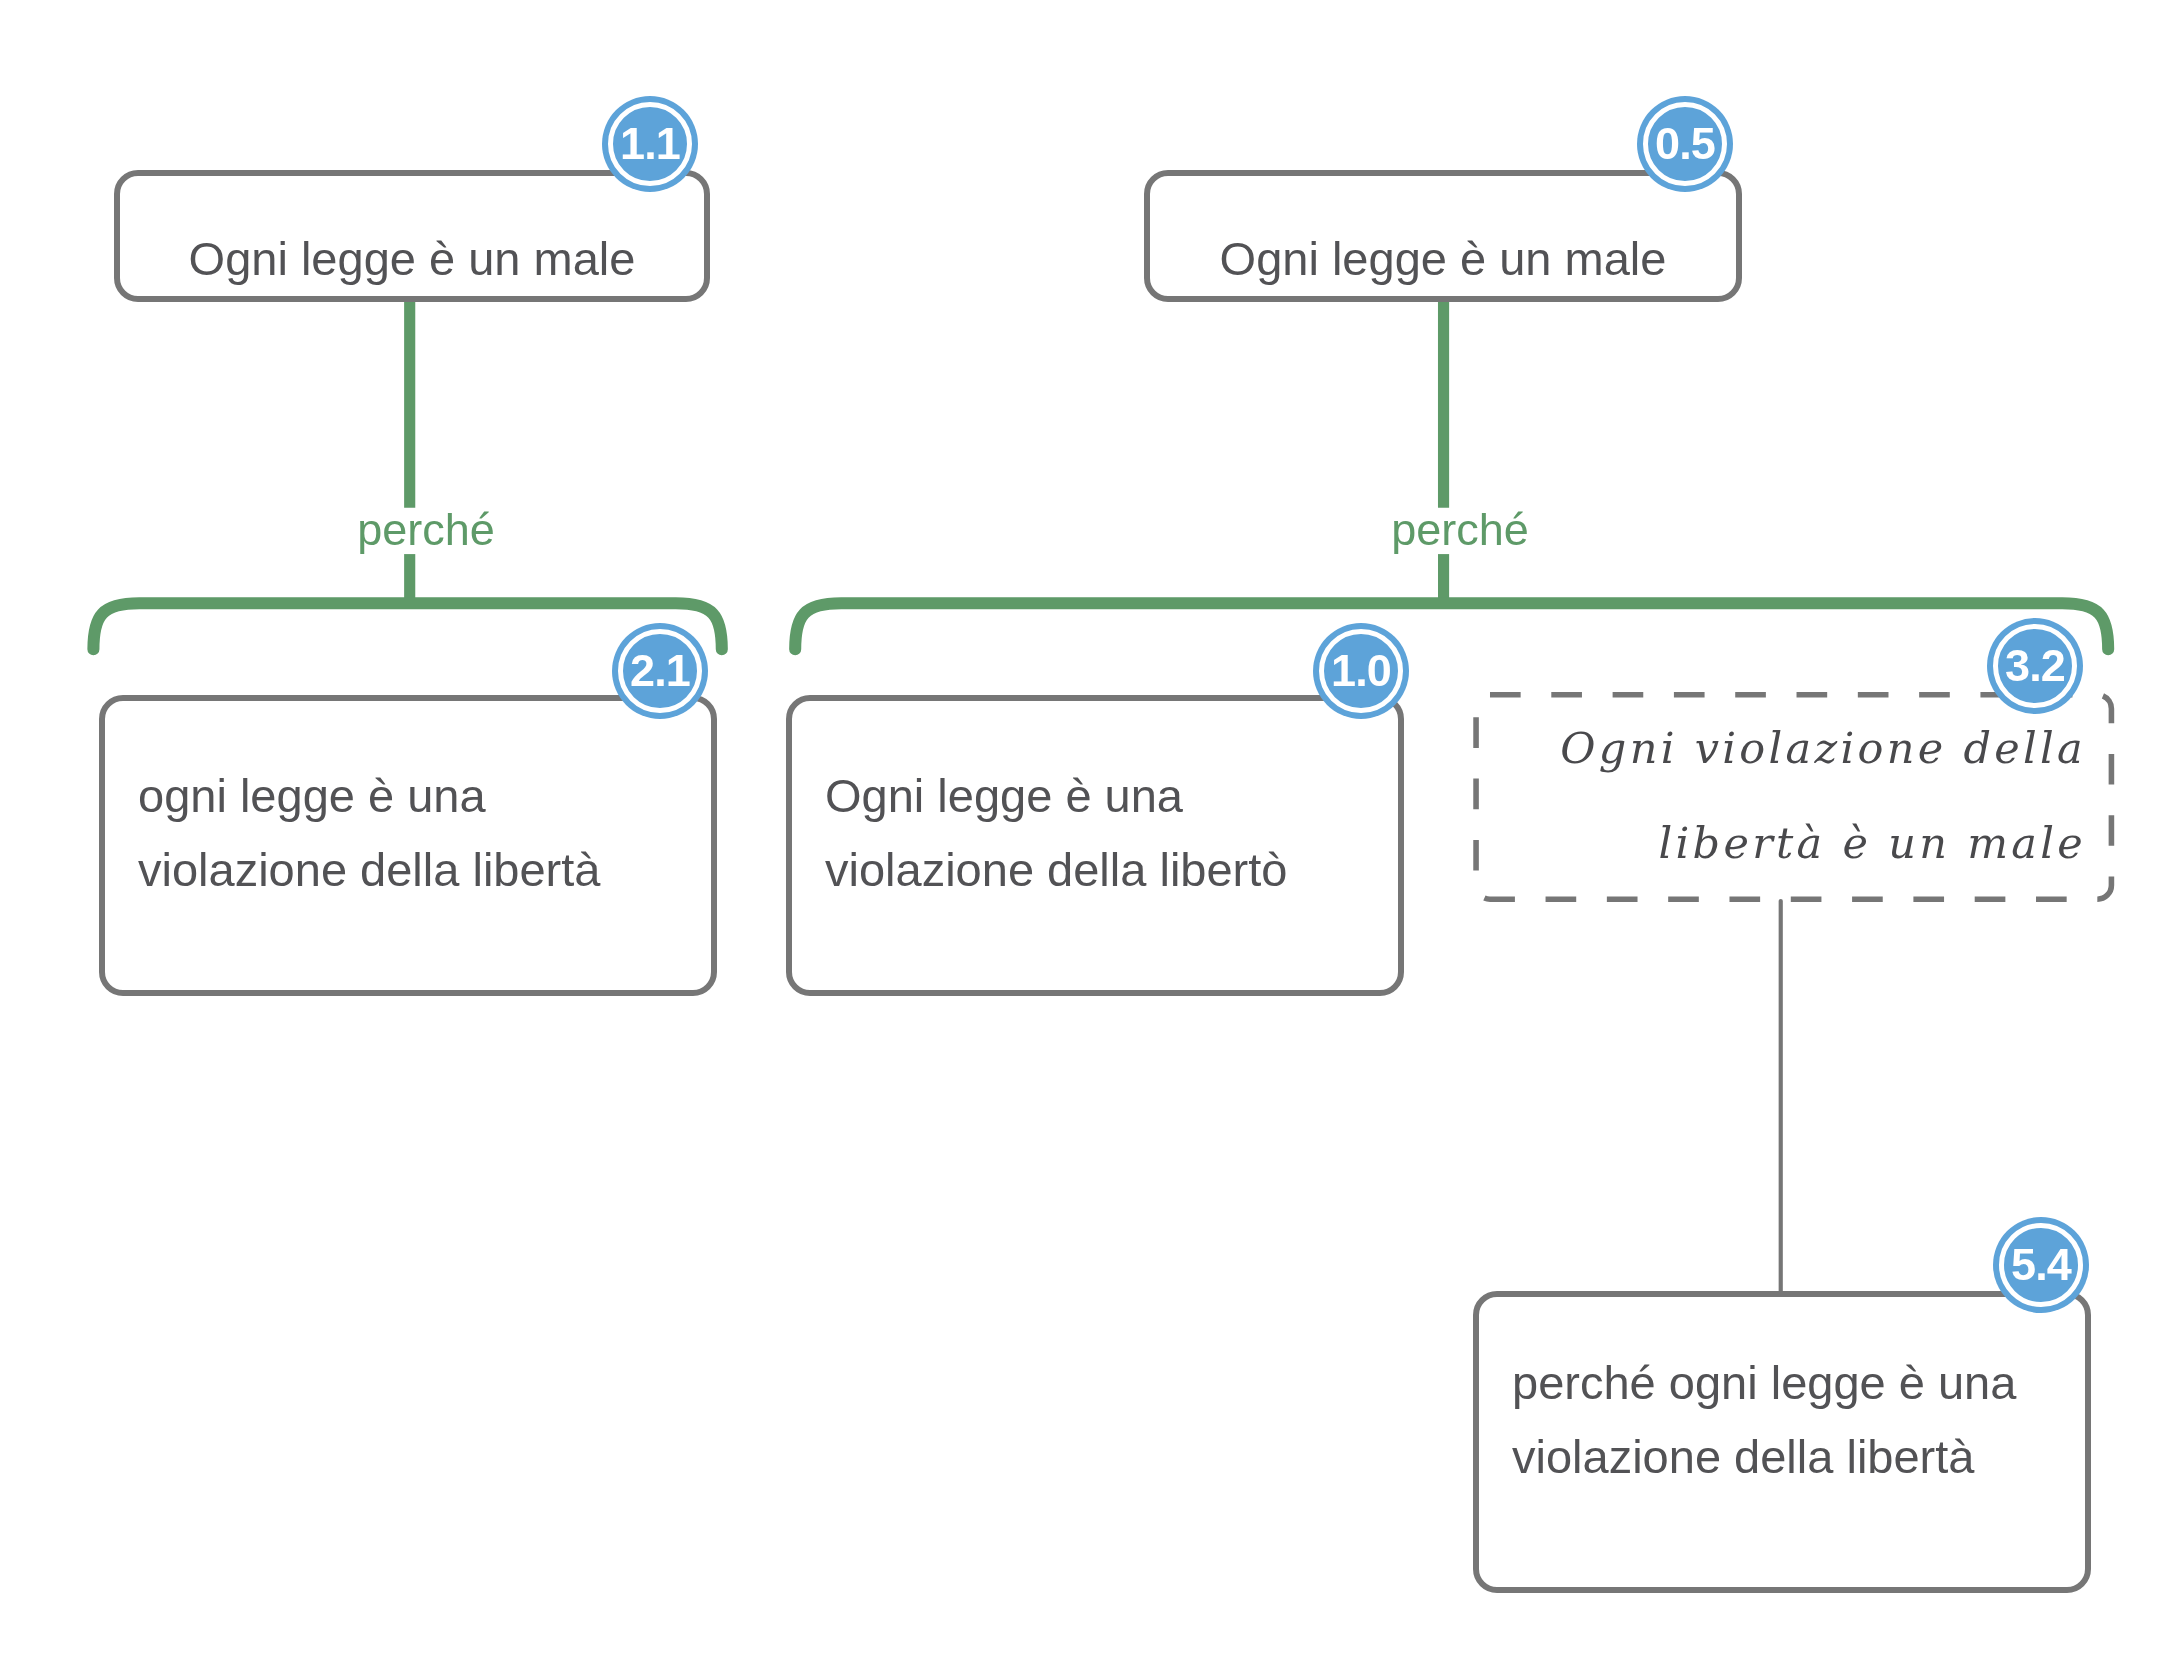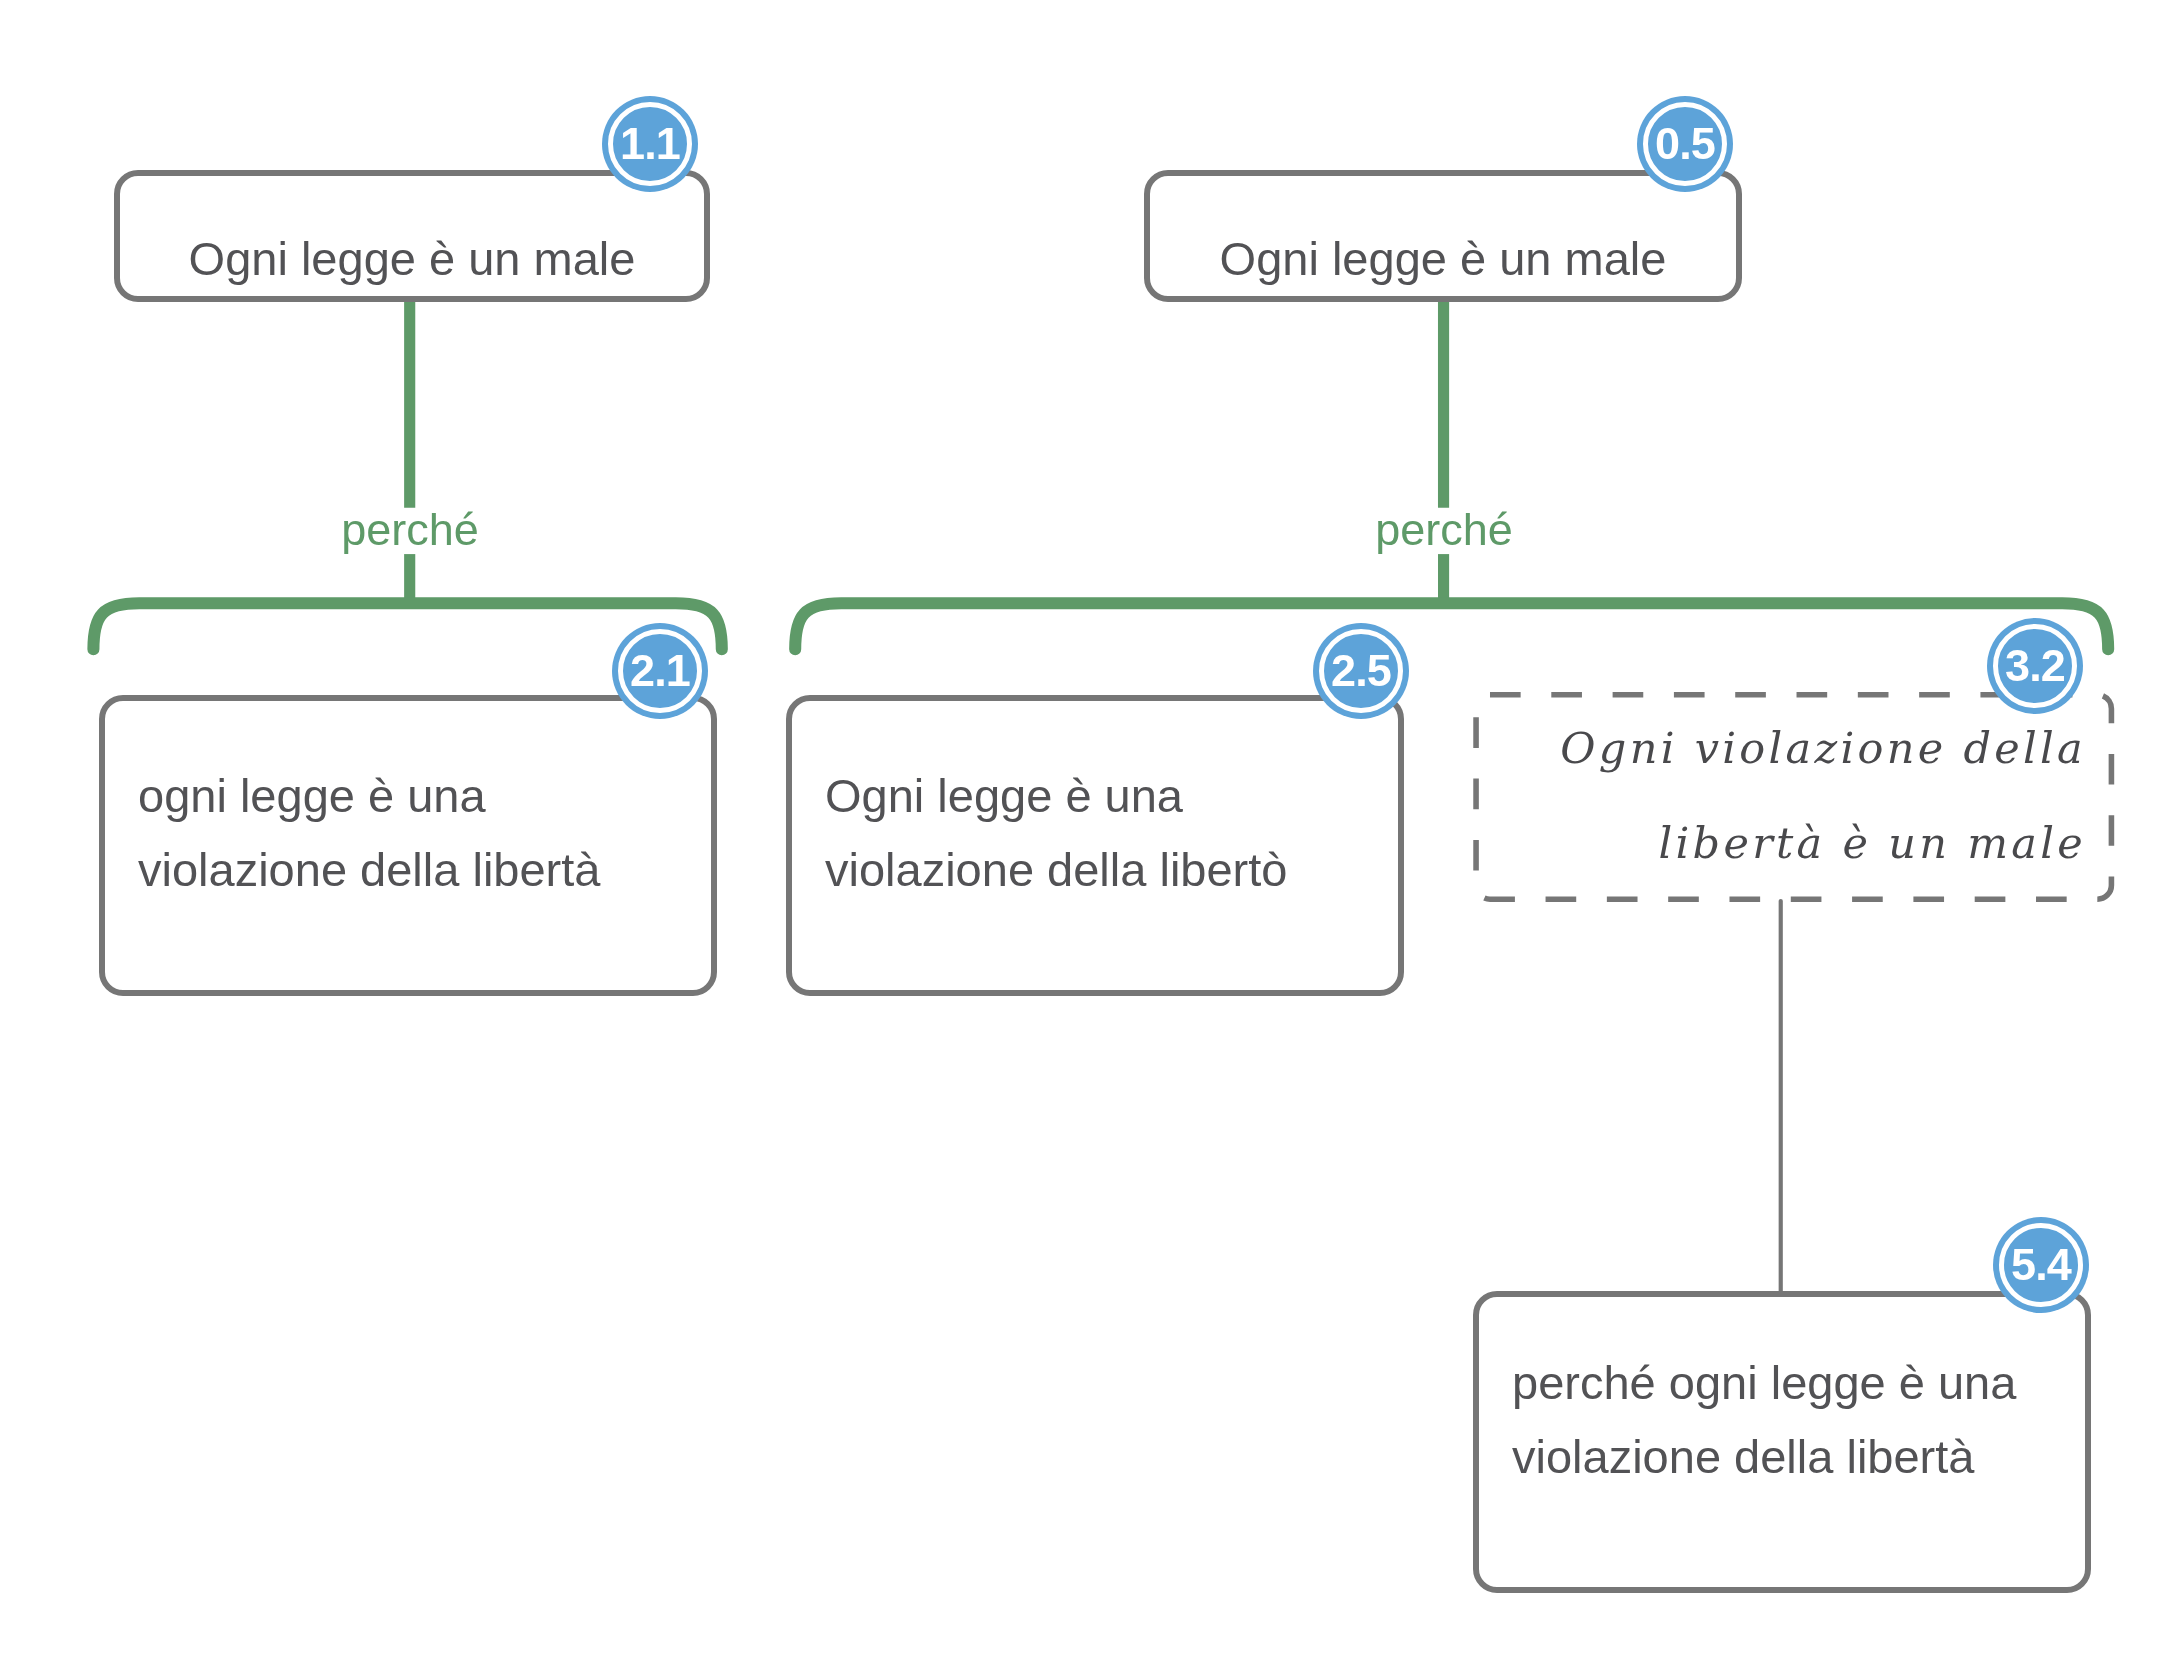--- a/index.html
+++ b/index.html
@@ -48,6 +48,7 @@
     font-size:45px;
     line-height:48px;
     white-space:nowrap;
+    margin-left:16px;
   }
   .badge{
     position:absolute;

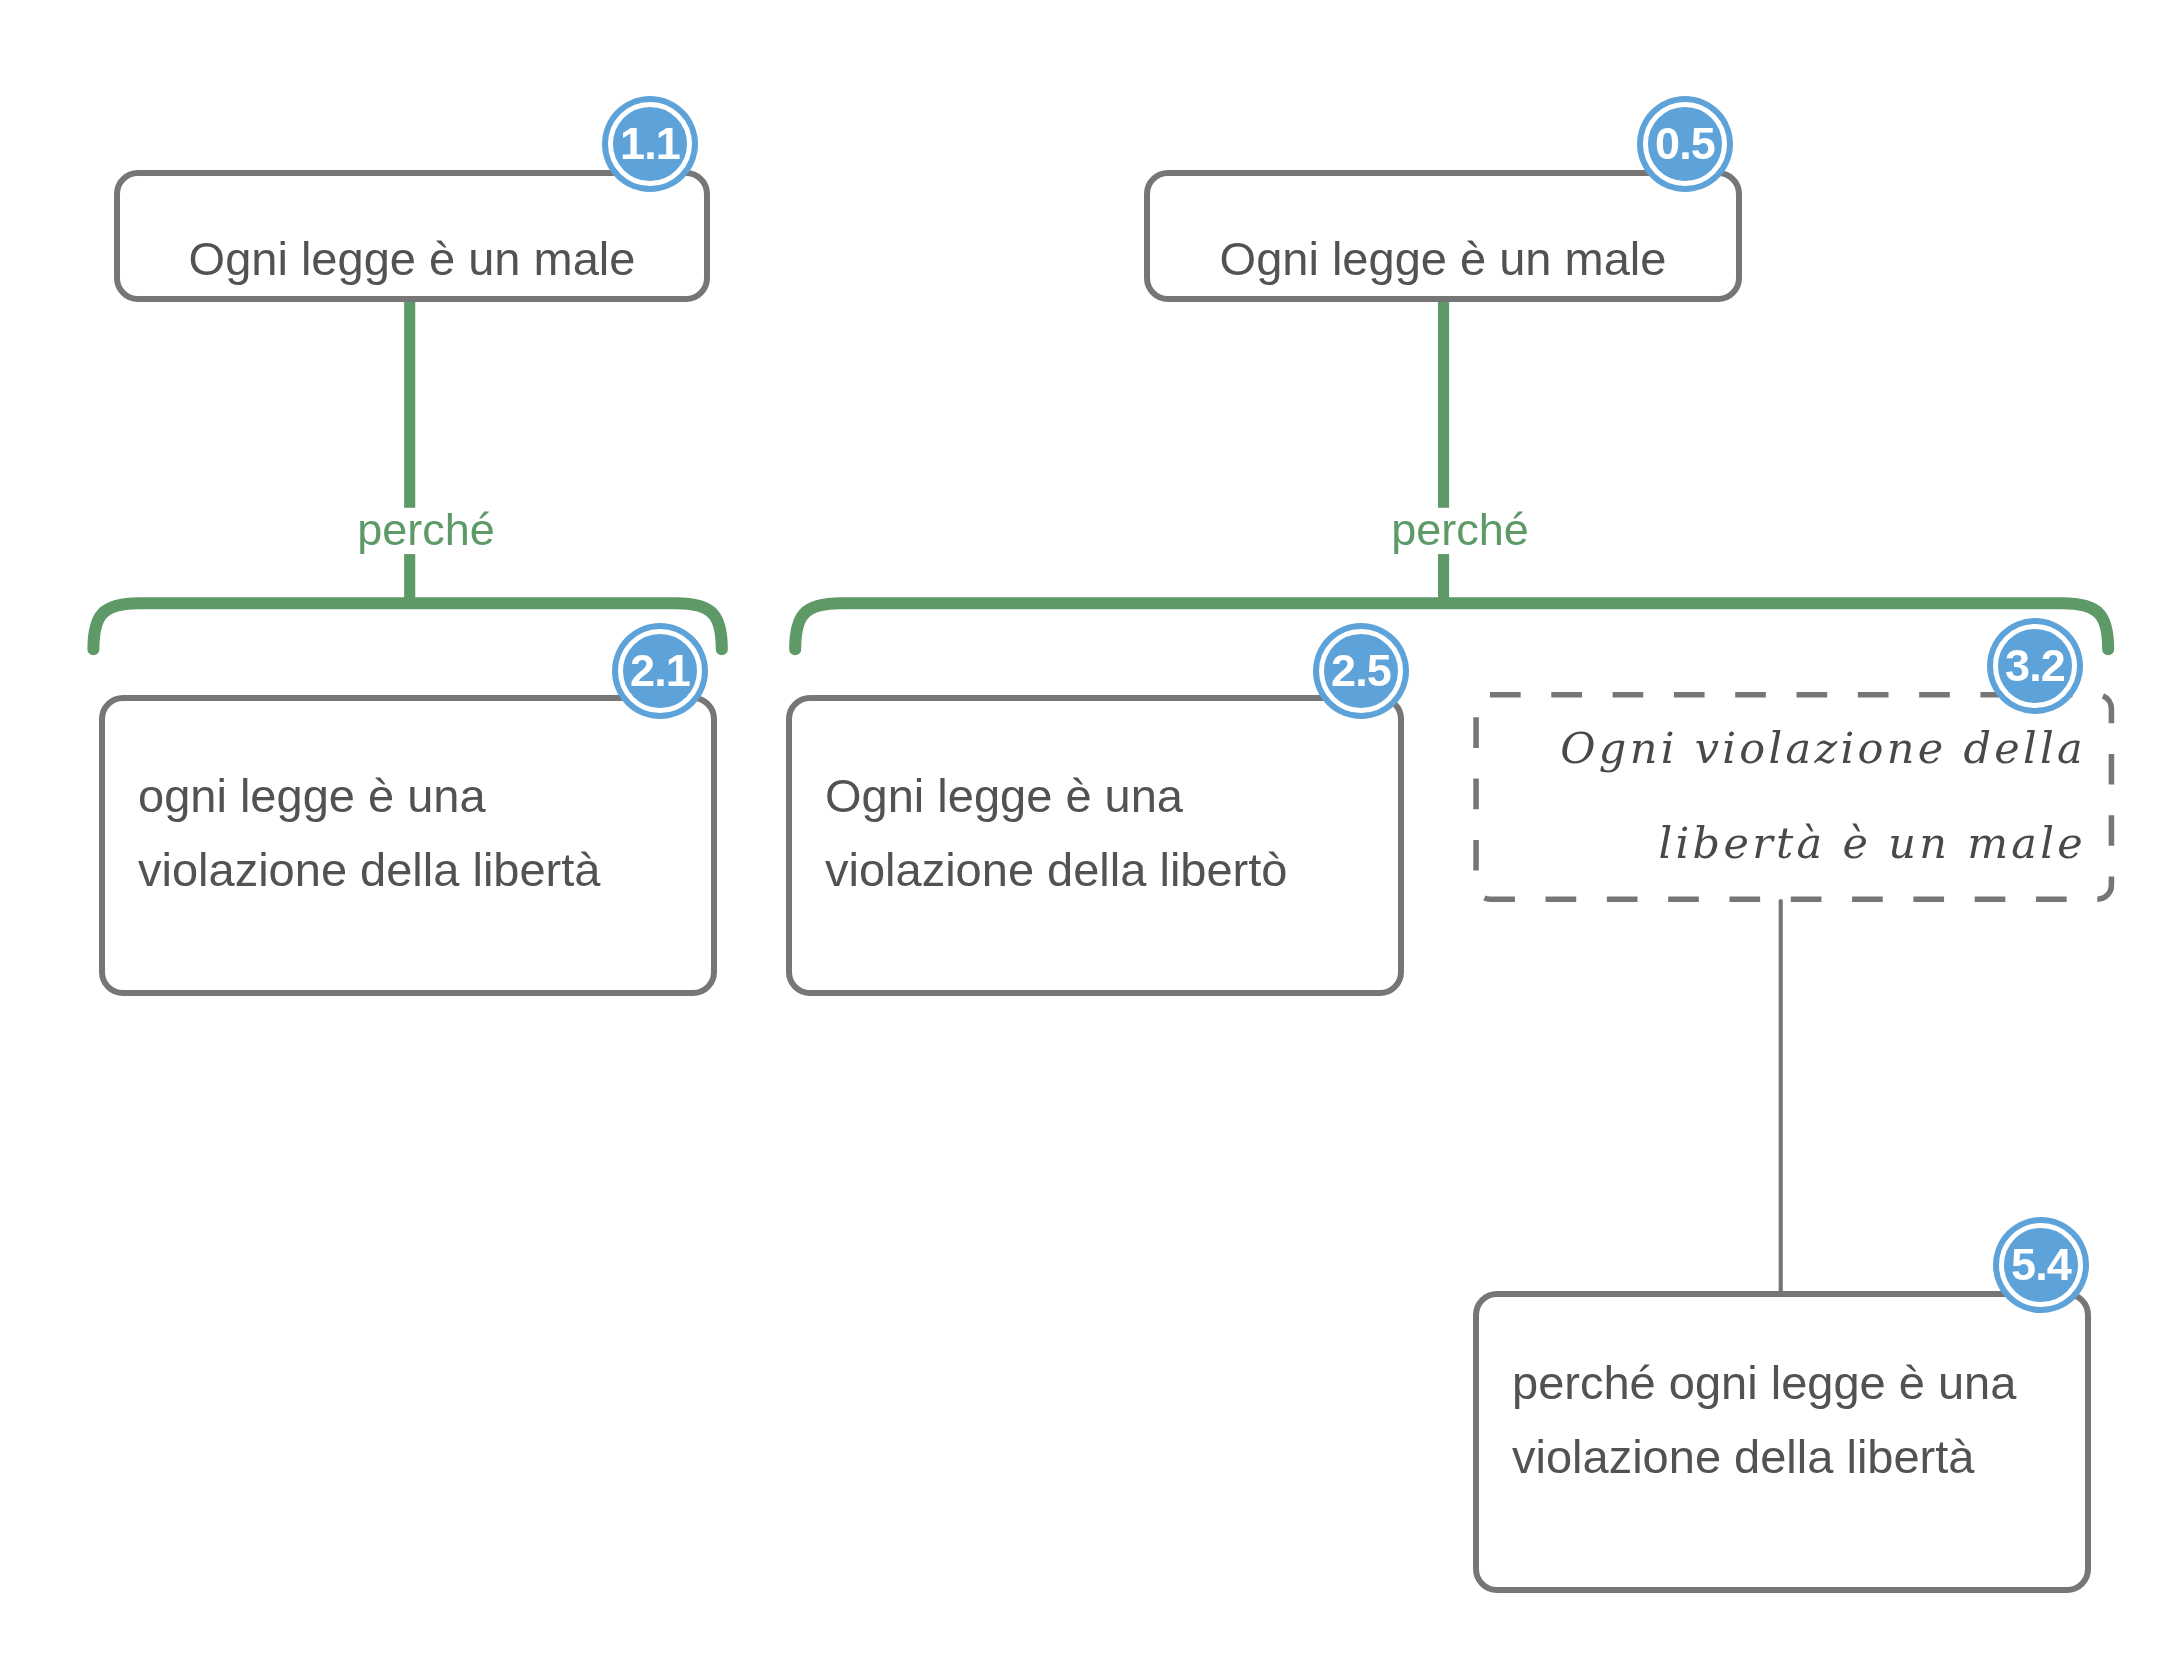--- a/index.html
+++ b/index.html
@@ -132,7 +132,7 @@
     <span>2.1</span>
   </div>
   <div class="badge" style="left:1313px;top:623px;">
-    <span>2.5</span>
+    <span>1.0</span>
   </div>
   <div class="badge" style="left:1987px;top:618px;">
     <span>3.2</span>

